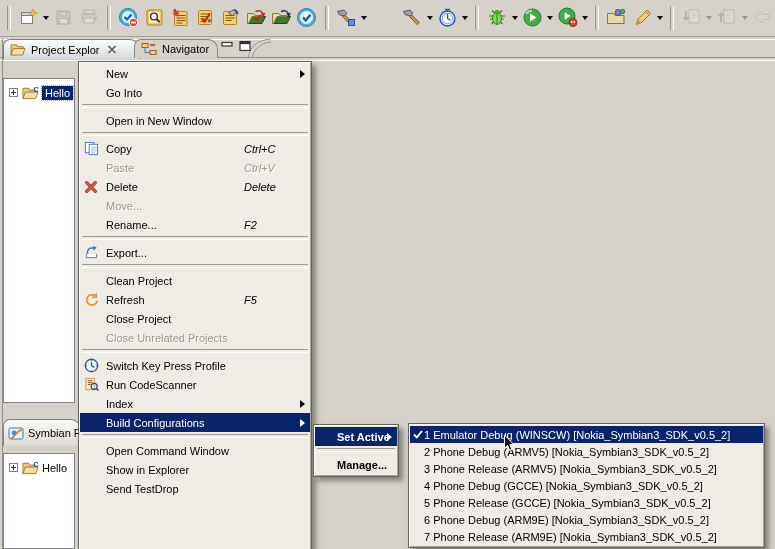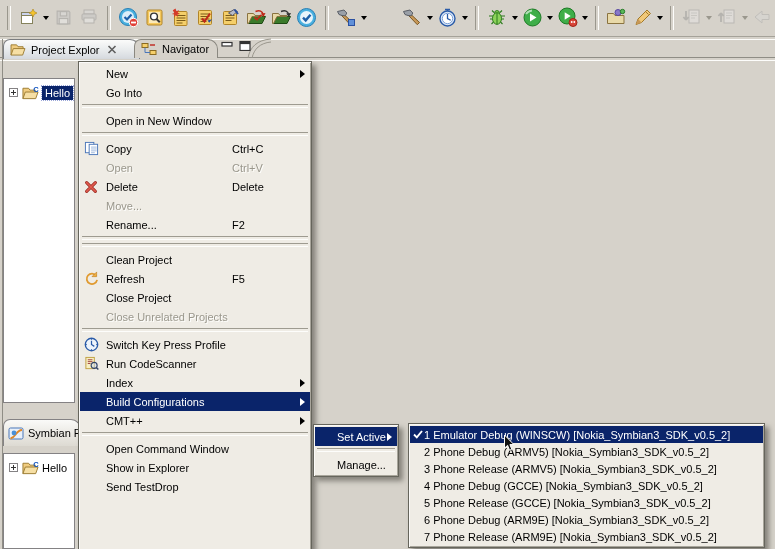--- a/index.html
+++ b/index.html
@@ -43,7 +43,7 @@
   .mrow{position:relative;display:flex;align-items:center;white-space:nowrap;overflow:hidden;}
   .cm .mrow{height:19px;padding-left:26px;}
   .mrow .micon{position:absolute;left:4px;display:flex;}
-  .mrow .mshort{position:absolute;left:152px;}
+  .mrow .mshort{position:absolute;left:164px;font-style:italic;}
   .mrow .marrow{position:absolute;right:5px;width:0;height:0;border-top:4px solid transparent;border-bottom:4px solid transparent;border-left:5px solid #000;}
   .mrow.hl{background:#0a246a;color:#fff;}
   .mrow.hl .marrow{border-left-color:#fff;}

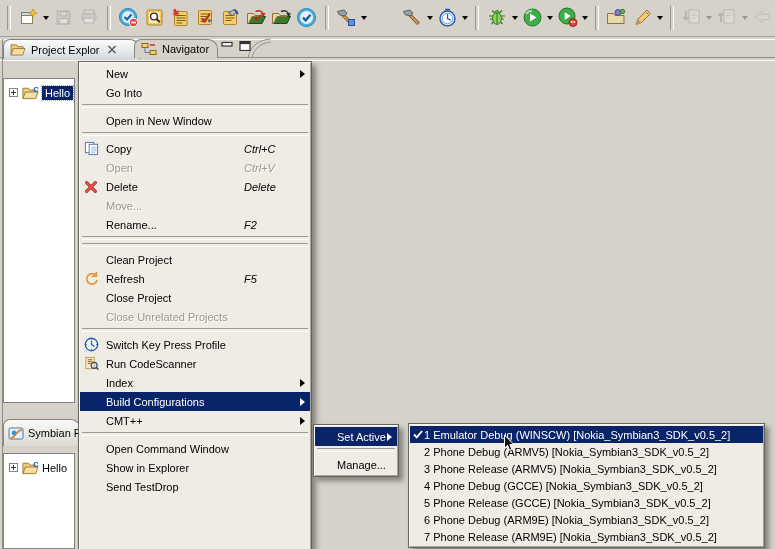--- a/index.html
+++ b/index.html
@@ -387,7 +387,7 @@
         <span class="mshort">Ctrl+C</span>
       </div>
       <div class="mrow dis">
-        <span>Open</span>
+        <span>Paste</span>
         <span class="mshort">Ctrl+V</span>
       </div>
       <div class="mrow">

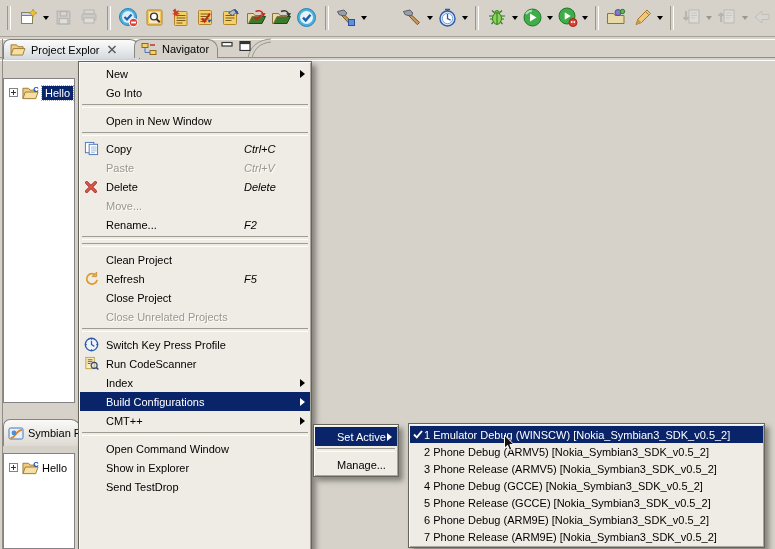--- a/index.html
+++ b/index.html
@@ -408,6 +408,16 @@
         <span class="mshort">F2</span>
       </div>
       <div class="msep"></div>
+      <div class="mrow">
+        <span class="micon">
+          <svg width="15" height="15" viewBox="0 0 16 16">
+            <path d="M2.5 9.5v4h11v-4" fill="#fff" stroke="#4a76b8"></path>
+            <path d="M4 9.5a4.5 4.5 0 0 1 6-5.8" fill="none" stroke="#4a76b8" stroke-width="1.5"></path>
+            <path d="M9 1l4.5 1.5L10.5 6z" fill="#4a76b8"></path>
+          </svg>
+        </span>
+        <span>Export...</span>
+      </div>
       <div class="msep"></div>
       <div class="mrow">
         <span>Clean Project</span>

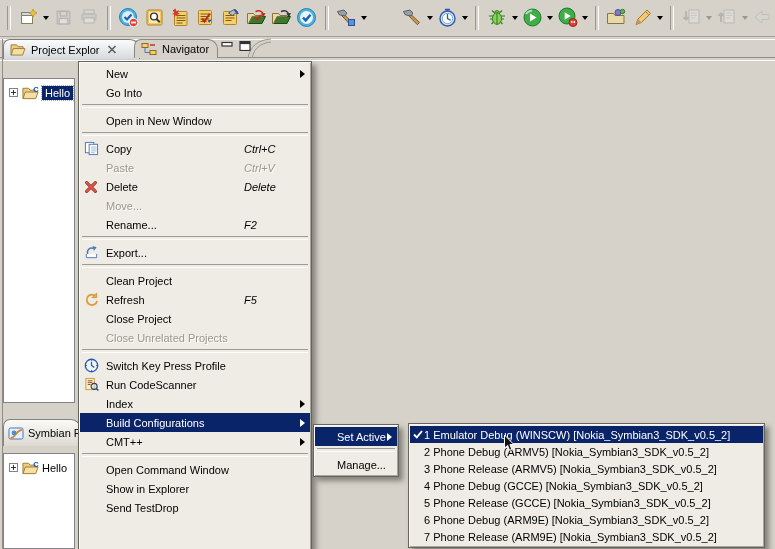--- a/index.html
+++ b/index.html
@@ -468,10 +468,6 @@
         <span>Build Configurations</span>
         <span class="marrow"></span>
       </div>
-      <div class="mrow">
-        <span>CMT++</span>
-        <span class="marrow"></span>
-      </div>
       <div class="msep"></div>
       <div class="mrow">
         <span>Open Command Window</span>

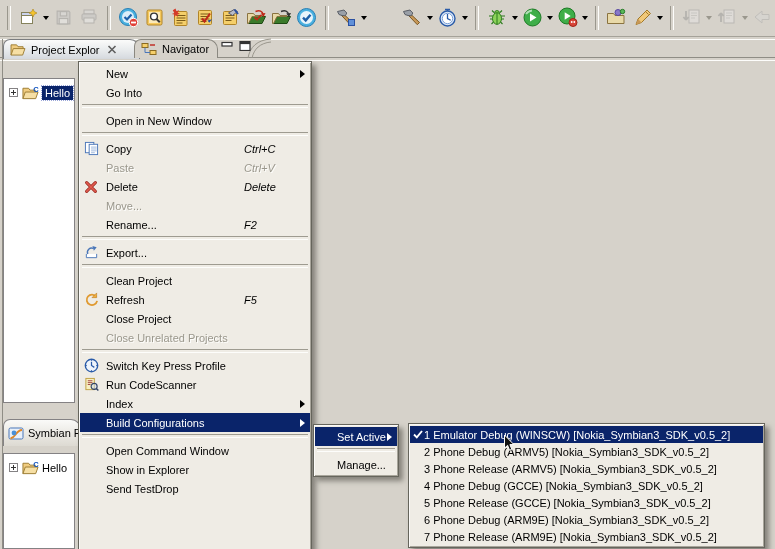--- a/index.html
+++ b/index.html
@@ -480,7 +480,7 @@
       </div>
     </div>
 
-  <div class="menu sm" id="set-active-menu" style="left:313px;top:424px;width:86px;">
+  <div class="menu sm" id="set-active-menu" style="left:313px;top:424px;width:86px;font-weight:bold;">
       <div class="mrow hl">
         <span>Set Active</span>
         <span class="marrow"></span>

